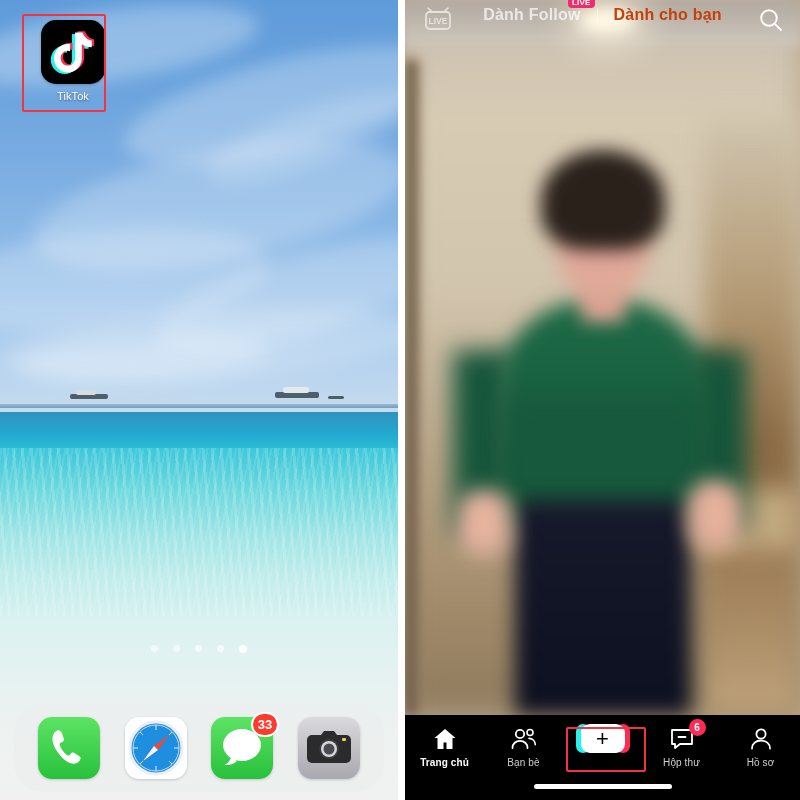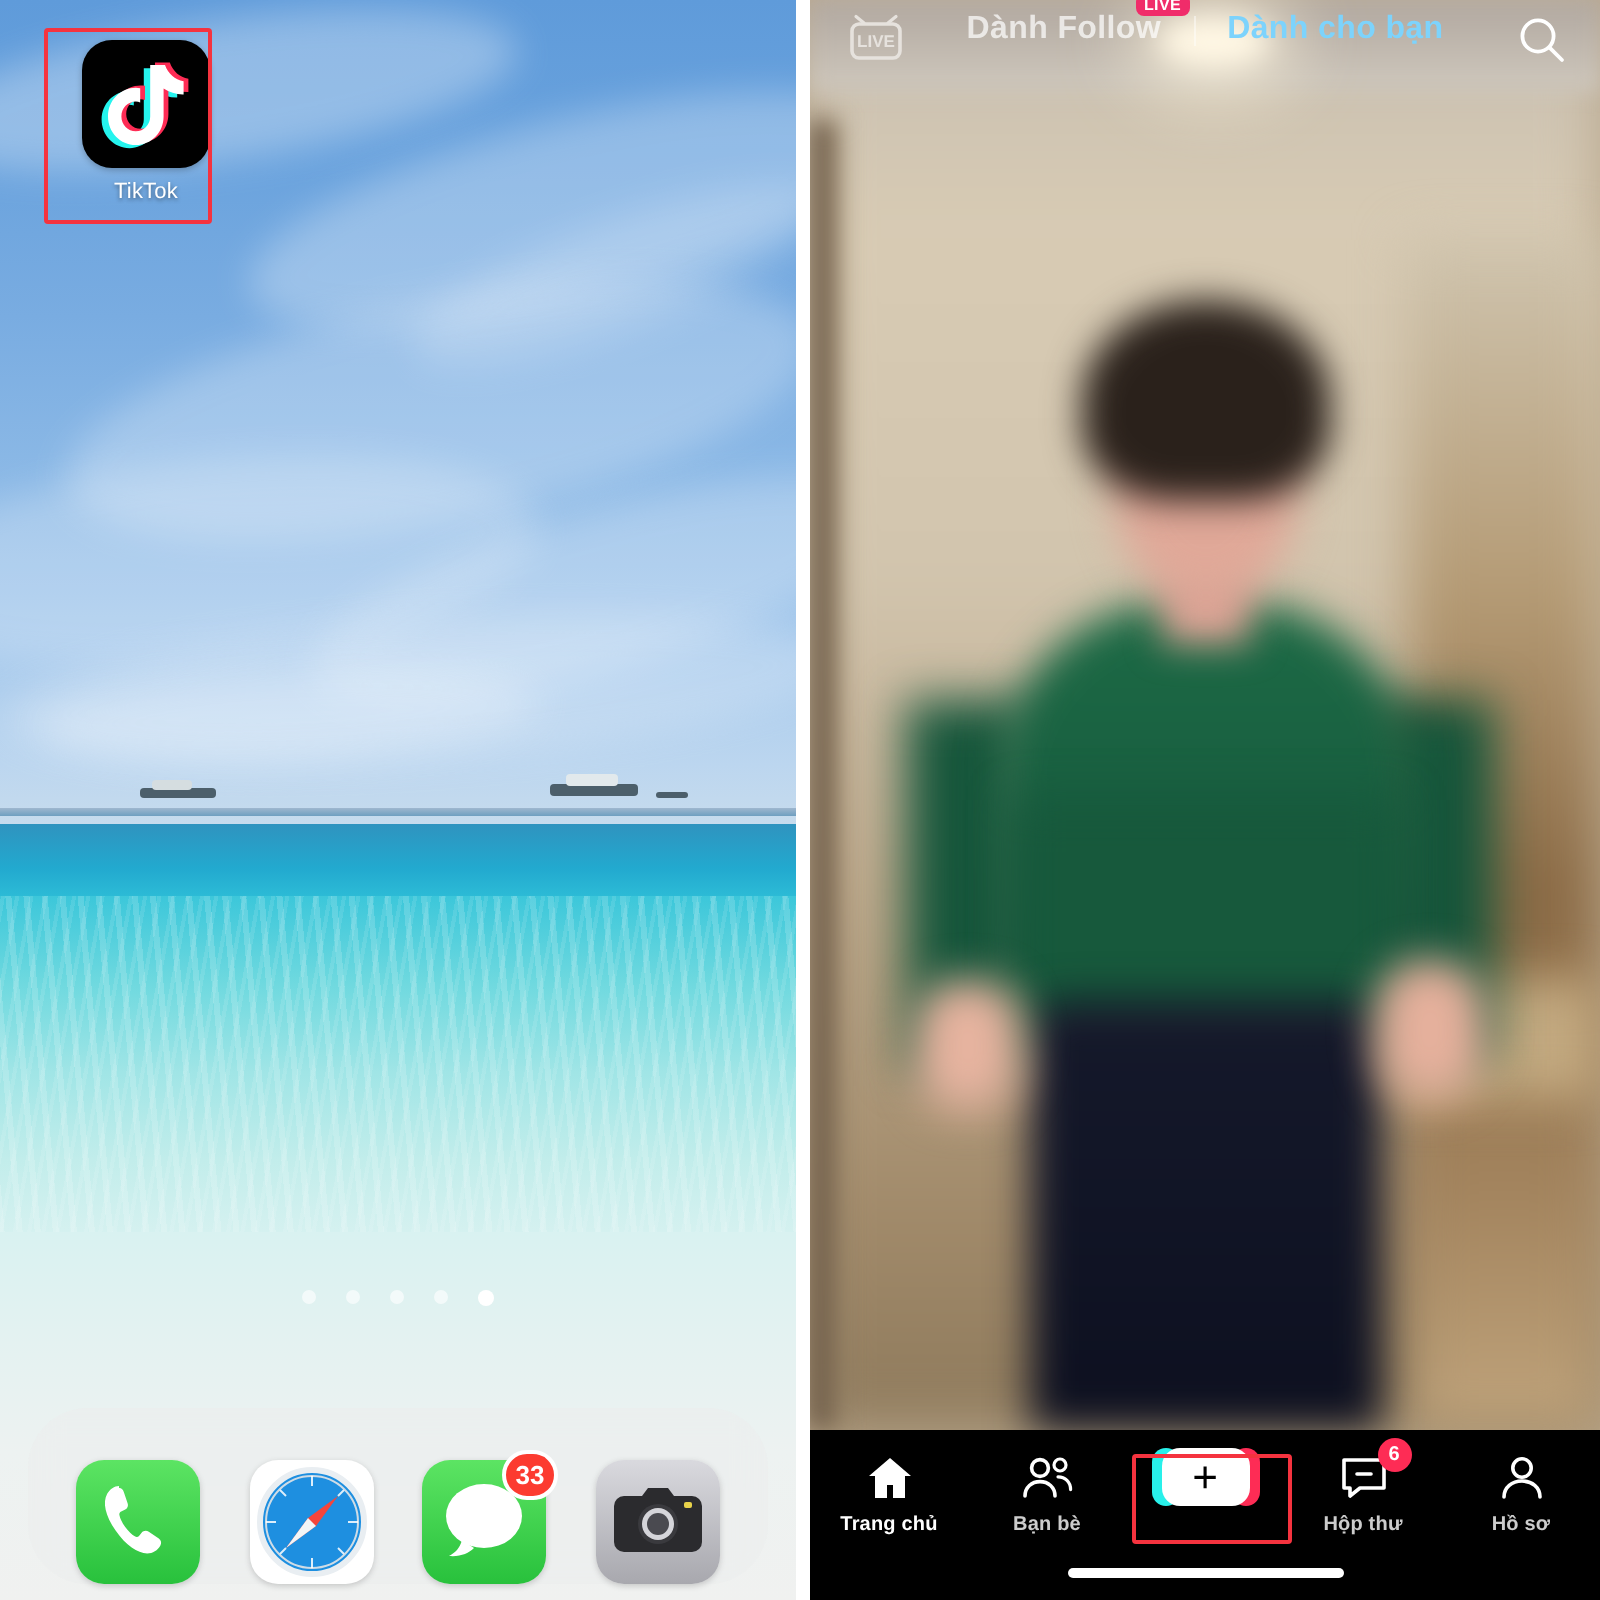--- a/index.html
+++ b/index.html
@@ -158,7 +158,7 @@
   .tt-tabs { position:absolute; left:0; right:0; top:6px; display:flex; align-items:center; justify-content:center; gap:16px; }
   .tt-tab { position:relative; font-size:16px; font-weight:700; letter-spacing:.2px; }
   .tt-tab.inactive { color:rgba(255,255,255,.70); font-weight:600; }
-  .tt-tab.active { color:#7dd3fc; }
+  .tt-tab.active { color:#c2410c; }
   .live-badge {
     position:absolute; right:-14px; top:-9px; background:#f02c6a; color:#fff;
     font-size:8px; font-weight:700; padding:1px 4px; border-radius:4px; letter-spacing:.2px;

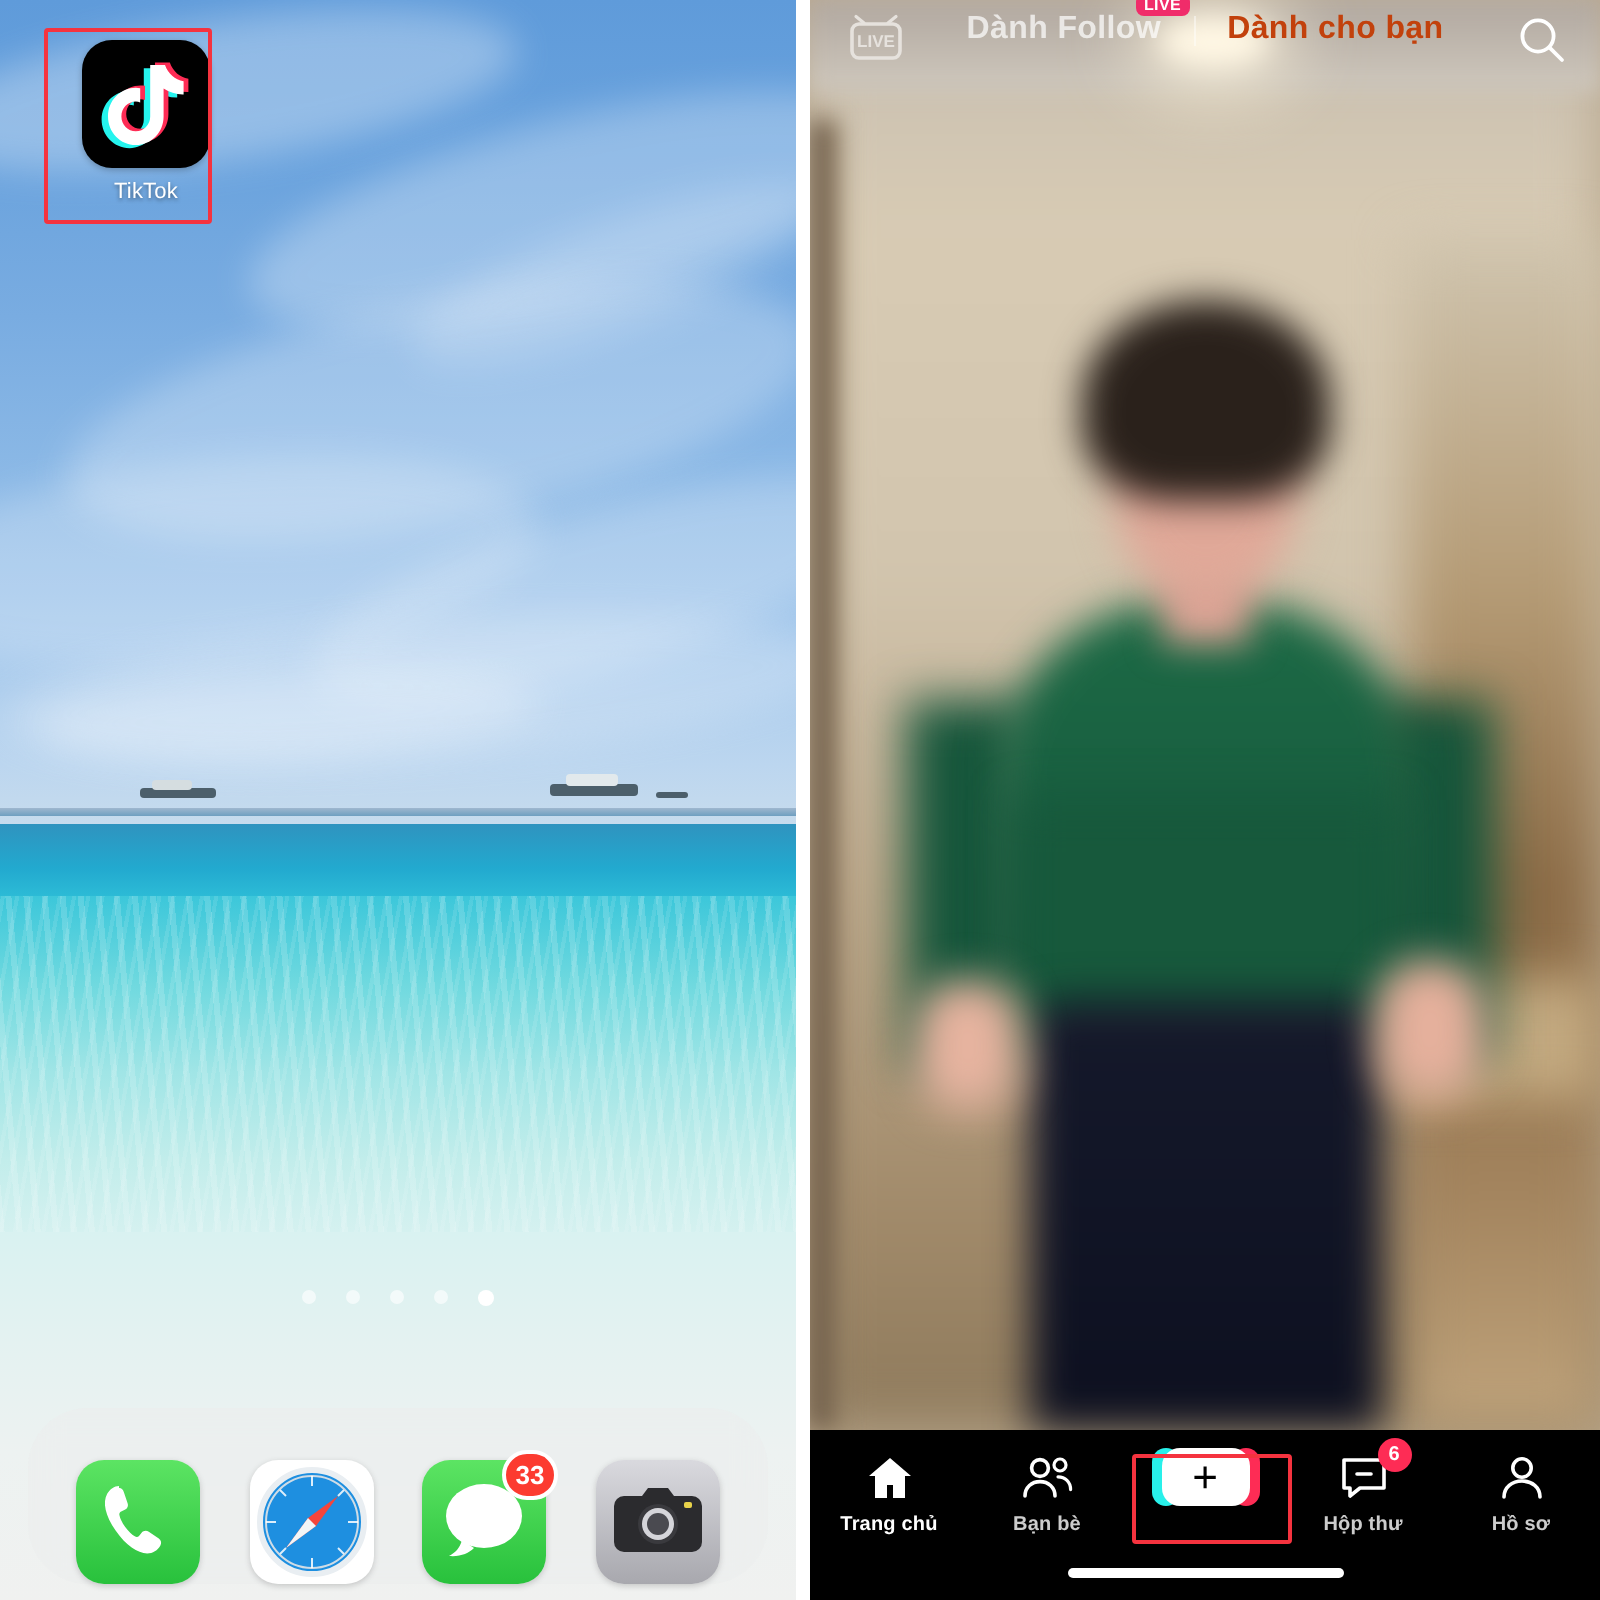--- a/index.html
+++ b/index.html
@@ -86,7 +86,7 @@
     position:absolute; left:14px; right:14px; bottom:8px; height:88px;
     background:rgba(235,238,238,.62);
     border-radius:30px;
-    display:flex; align-items:flex-end; justify-content:space-around;
+    display:flex; align-items:center; justify-content:space-around;
     padding:0 12px;
     backdrop-filter:blur(8px);
   }

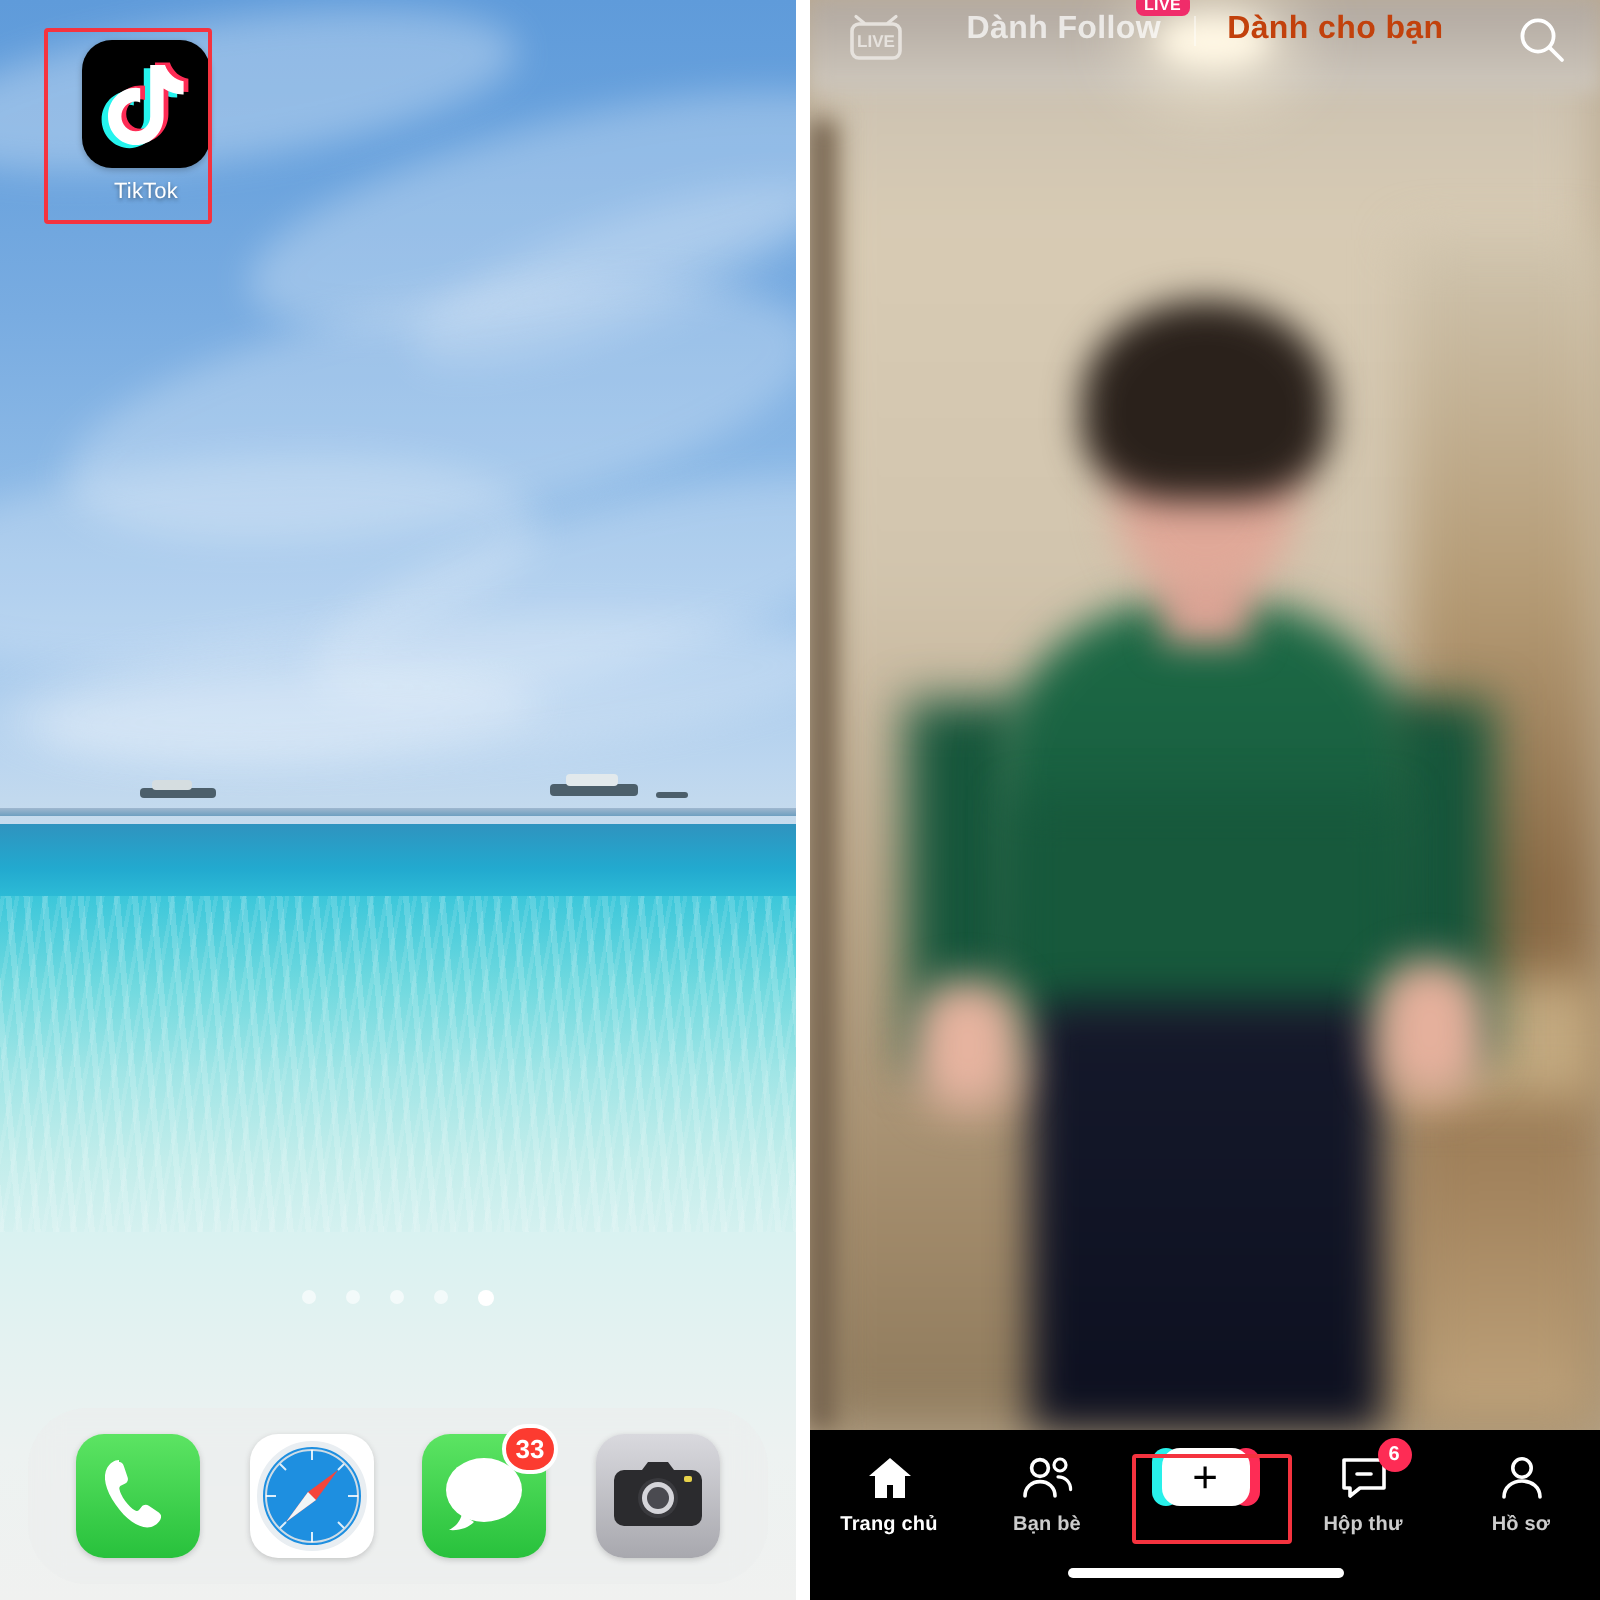--- a/index.html
+++ b/index.html
@@ -174,7 +174,7 @@
   .nav-item { flex:1; display:flex; flex-direction:column; align-items:center; position:relative; }
   .nav-ico { height:27px; display:flex; align-items:center; justify-content:center; position:relative; }
   .nav-label { margin-top:5px; font-size:10px; color:#fff; font-weight:600; letter-spacing:.1px; }
-  .nav-label.dim { color:rgba(255,255,255,.80); font-weight:700; }
+  .nav-label.dim { color:rgba(255,255,255,.80); font-weight:400; }
   .create-btn { width:44px; height:29px; border-radius:9px; position:relative; background:#fff; }
   .create-btn::before, .create-btn::after { content:""; position:absolute; top:0; width:14px; height:29px; border-radius:9px; z-index:-1; }
   .create-btn::before { left:-5px; background:#28f0ea; }

